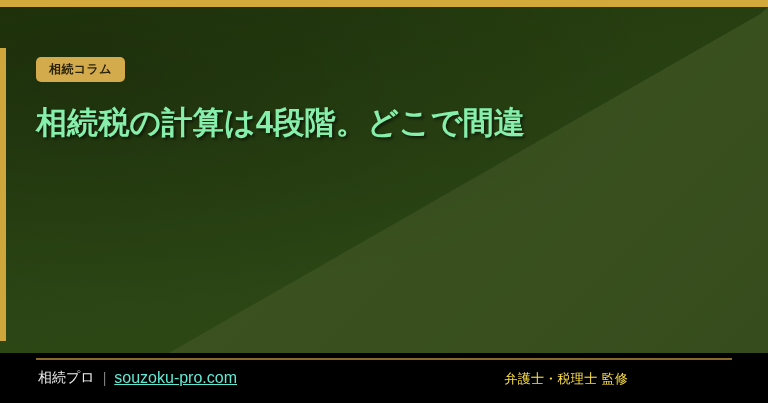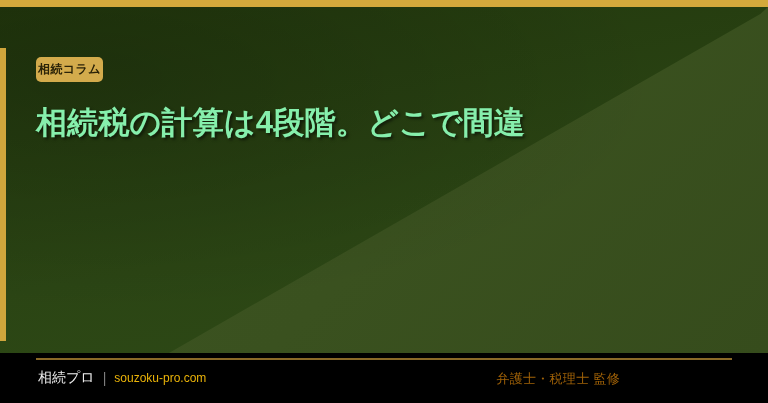--- a/index.html
+++ b/index.html
@@ -76,7 +76,7 @@
     left: 36px;
     top: 57px;
     height: 25px;
-    padding: 0 2px;
+    padding: 0 13px;
     display: flex;
     align-items: center;
     border-radius: 5px;

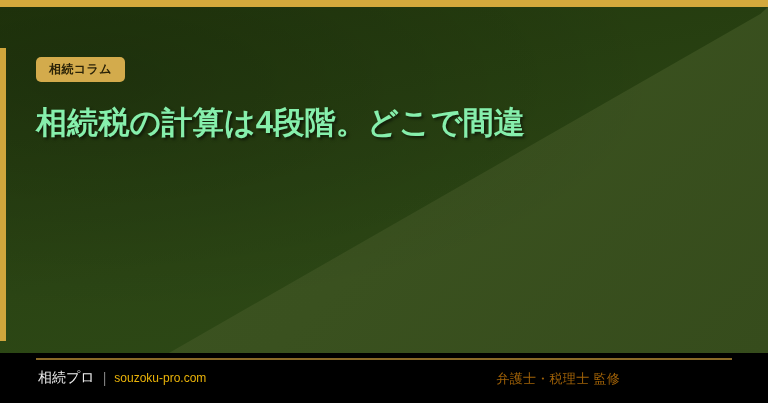--- a/index.html
+++ b/index.html
@@ -114,6 +114,7 @@
     height: 50px;
     background: #000000;
     z-index: 5;
+    padding-left: 8px;
   }
   .footer-rule {
     position: absolute;

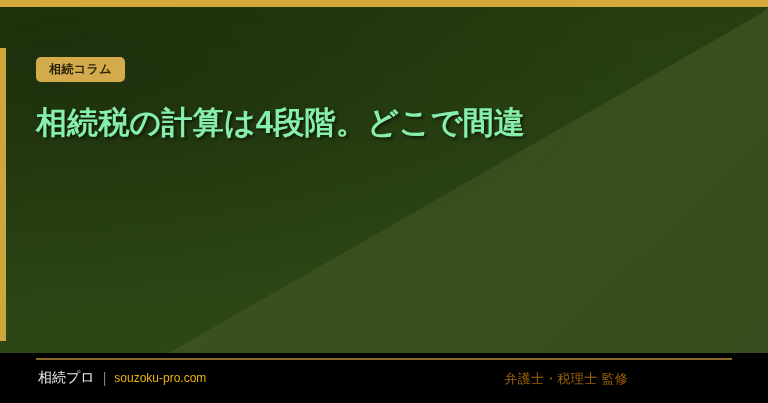--- a/index.html
+++ b/index.html
@@ -139,7 +139,7 @@
     color: #7d7d7d;
     font-size: 14px;
   }
-  .footer-site { color: #eab308; font-size: 12px; }
+  .footer-site { color: #5eead4; font-size: 16px; text-decoration: underline; }
   .footer-right {
     position: absolute;
     right: 36px;

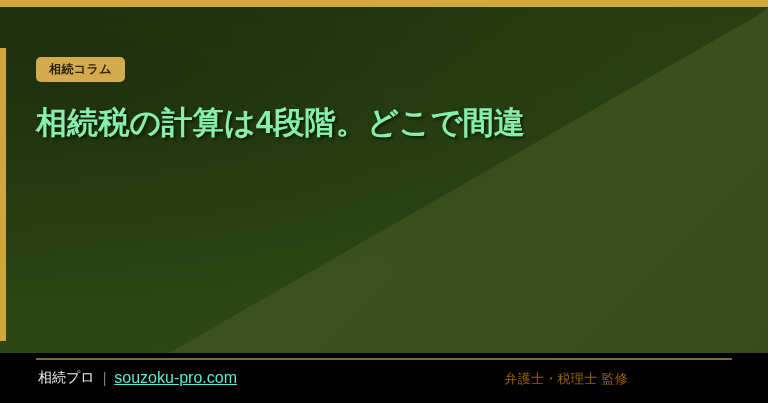--- a/index.html
+++ b/index.html
@@ -144,7 +144,7 @@
     position: absolute;
     right: 36px;
     top: 17px;
-    color: #a16207;
+    color: #fde047;
     font-size: 13px;
     letter-spacing: 0.3px;
     white-space: nowrap;

